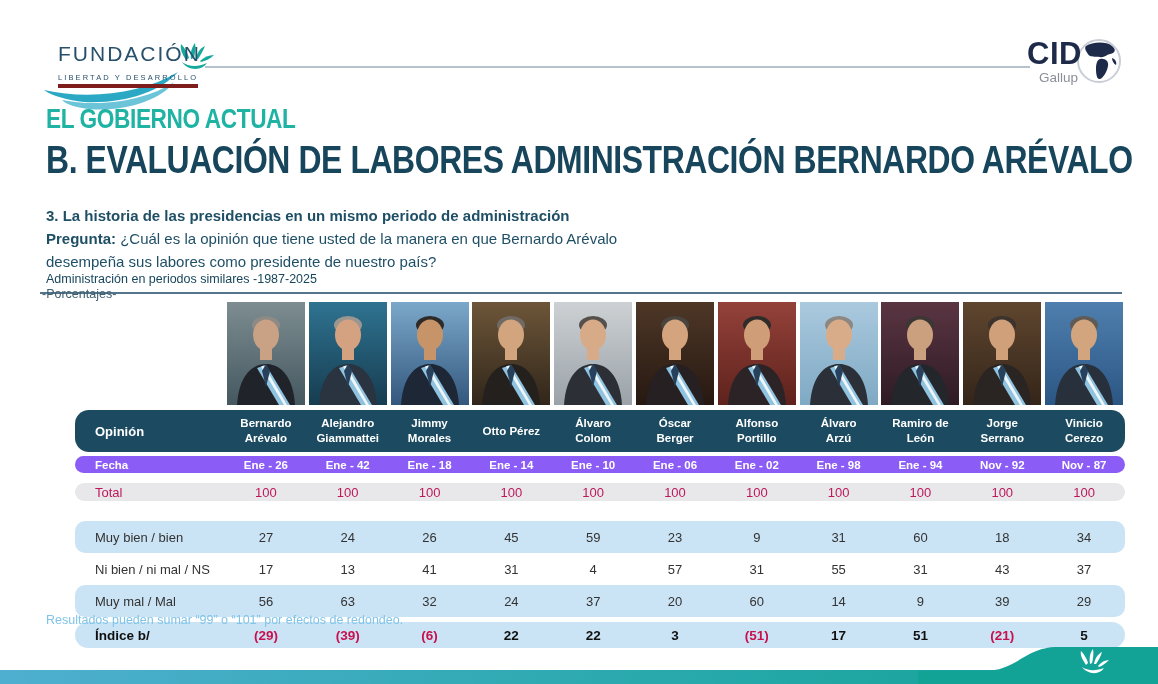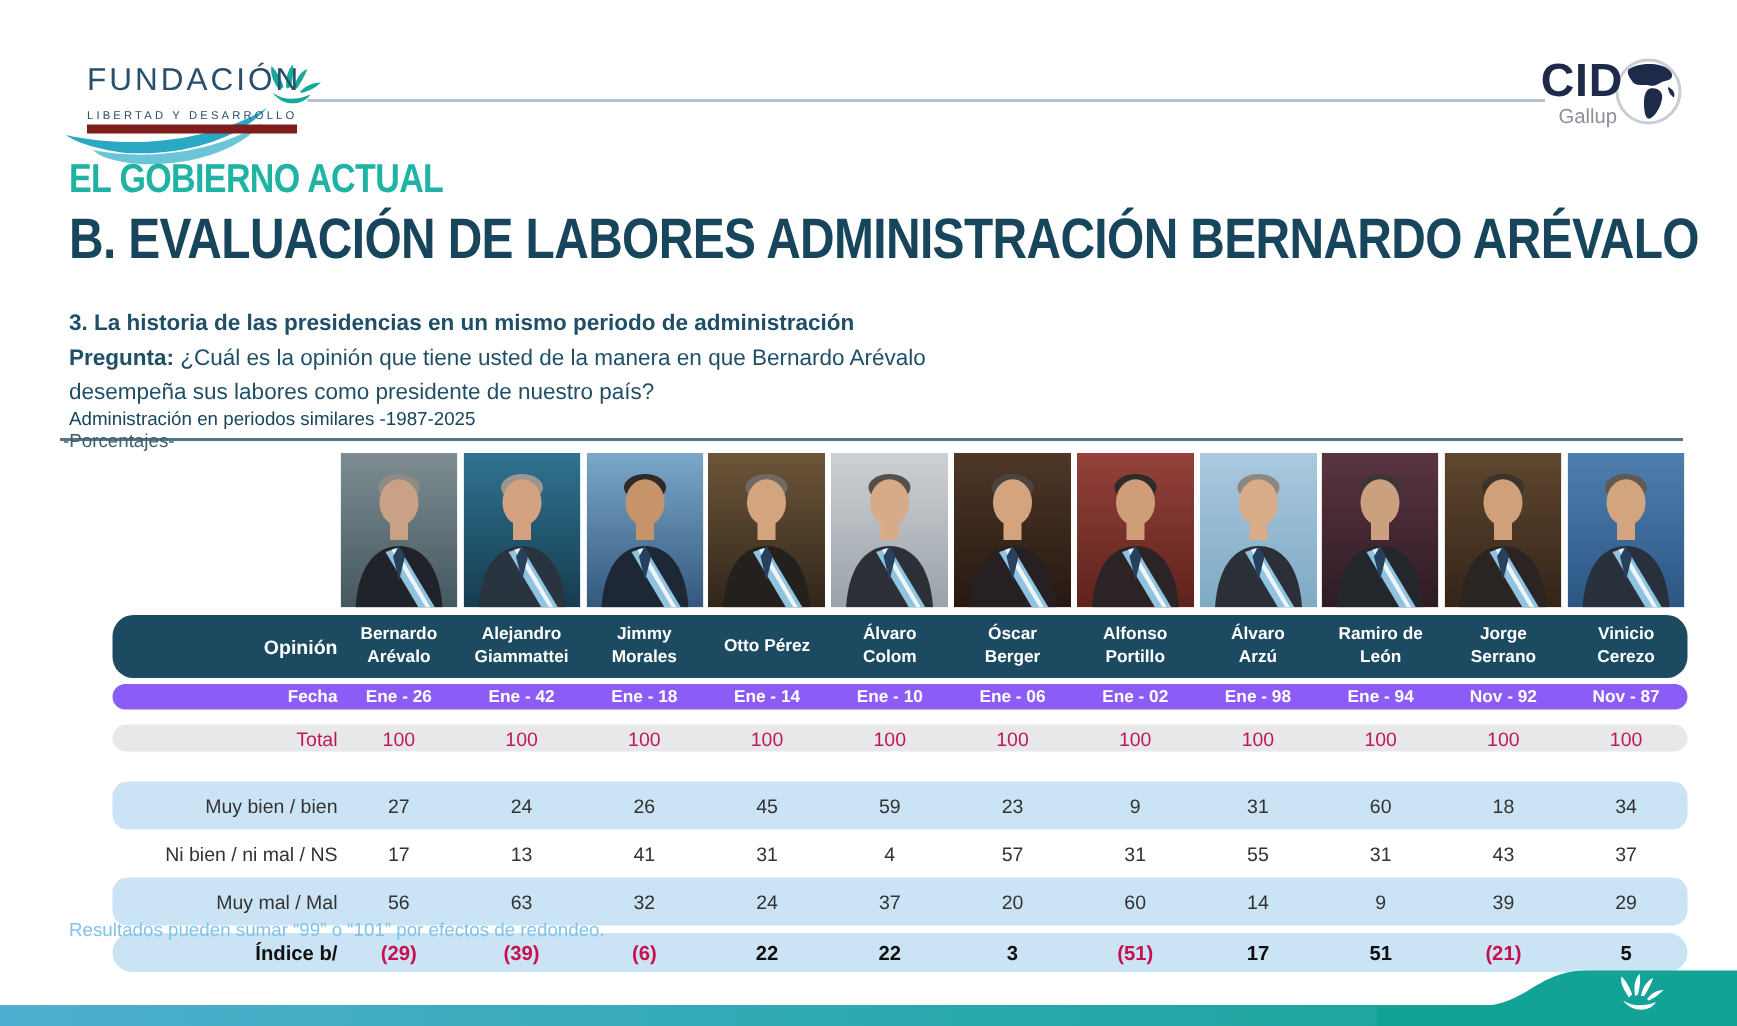--- a/index.html
+++ b/index.html
@@ -12,7 +12,7 @@
   .fund-text{position:relative;z-index:2;padding-left:12px;padding-top:8px;}
   .fund-name{font-size:21px;letter-spacing:2px;color:#28506b;font-weight:400;}
   .fund-sub{font-size:7.5px;letter-spacing:2.1px;color:#28506b;margin-top:1px;
-            border-bottom:6px solid #7f1d1d;display:inline-block;padding-bottom:2px;}
+            border-bottom:4px solid #7f1d1d;display:inline-block;padding-bottom:2px;}
   .top-divider{position:absolute;left:205px;top:66px;width:825px;height:2px;background:#b4c3cd;}
   .brand-right{position:absolute;right:36px;top:40px;display:flex;align-items:flex-start;}
   .cid-wrap{text-align:right;margin-right:-6px;z-index:2;}

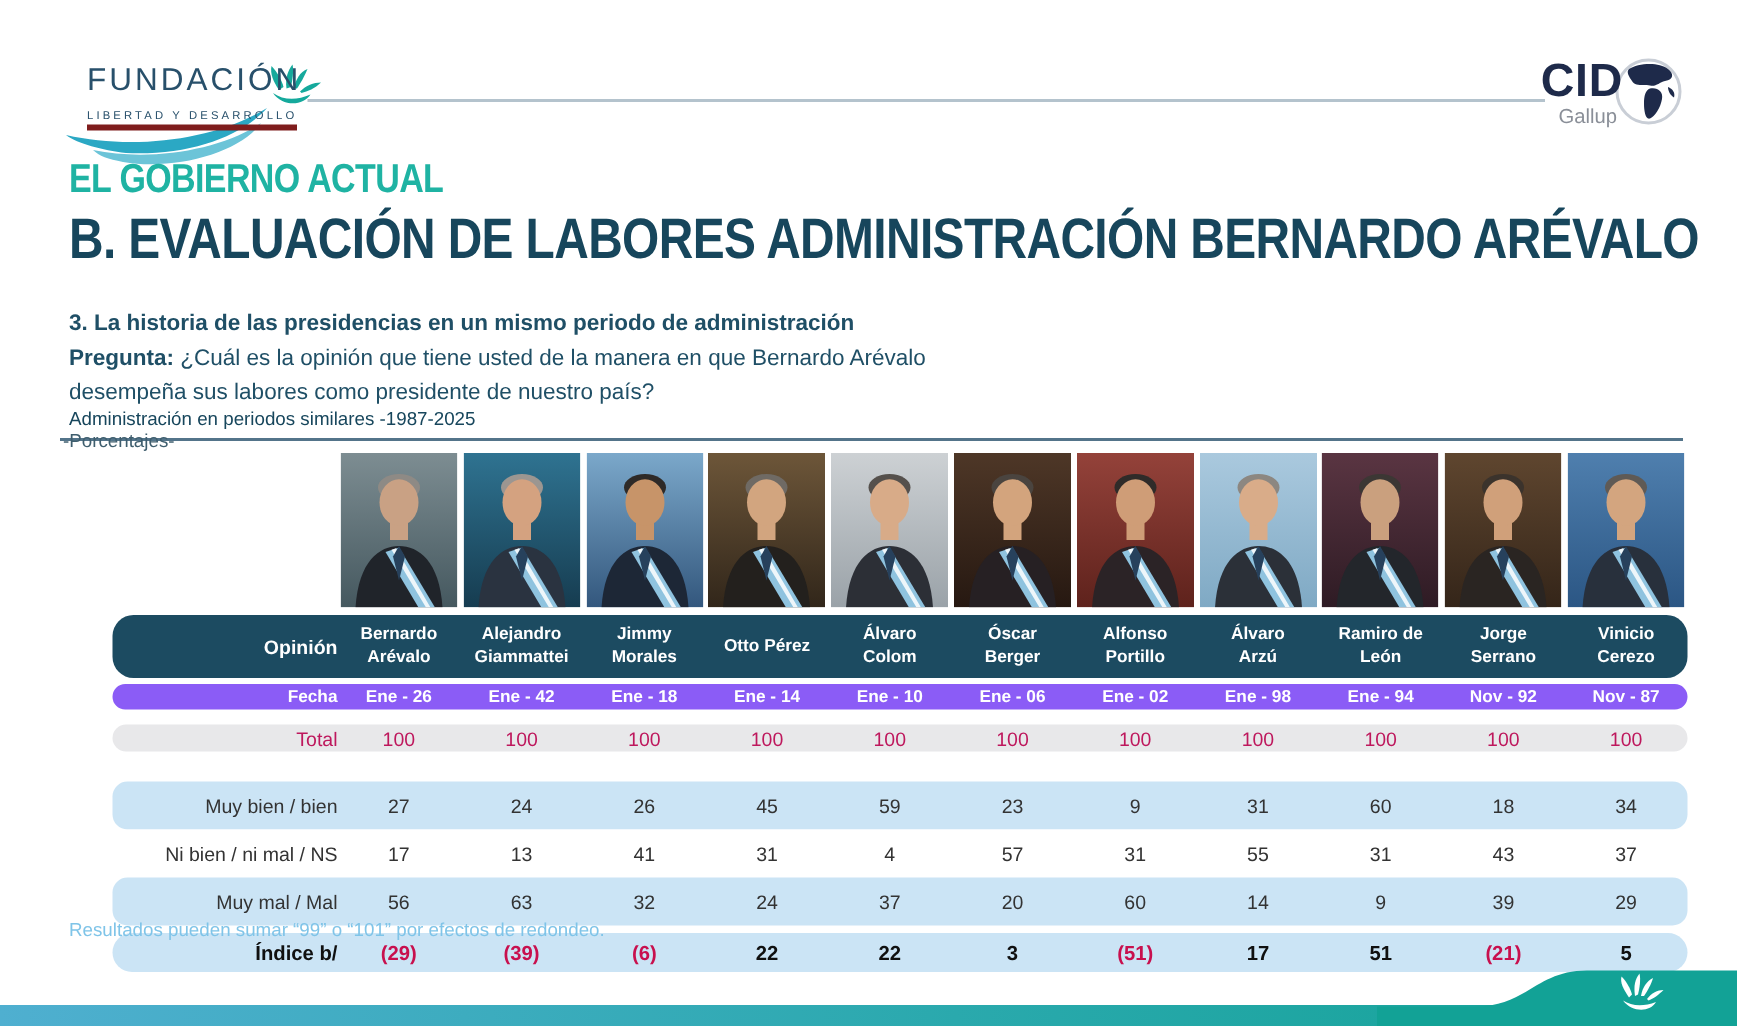--- a/index.html
+++ b/index.html
@@ -40,7 +40,7 @@
   
   .tgrid{position:absolute;left:75px;top:410px;width:1050px;}
   .trow{display:grid;grid-template-columns:150px repeat(11,1fr);align-items:center;}
-  .trow .rlabel{padding-left:20px;text-align:right;}
+  .trow .rlabel{padding-left:20px;text-align:left;}
   .trow .cell{text-align:center;}
   .thead{background:#1c4b61;height:42px;border-radius:14px;color:#ffffff;margin-bottom:4px;}
   .thead .cell{font-size:11.5px;font-weight:bold;line-height:1.3;}

